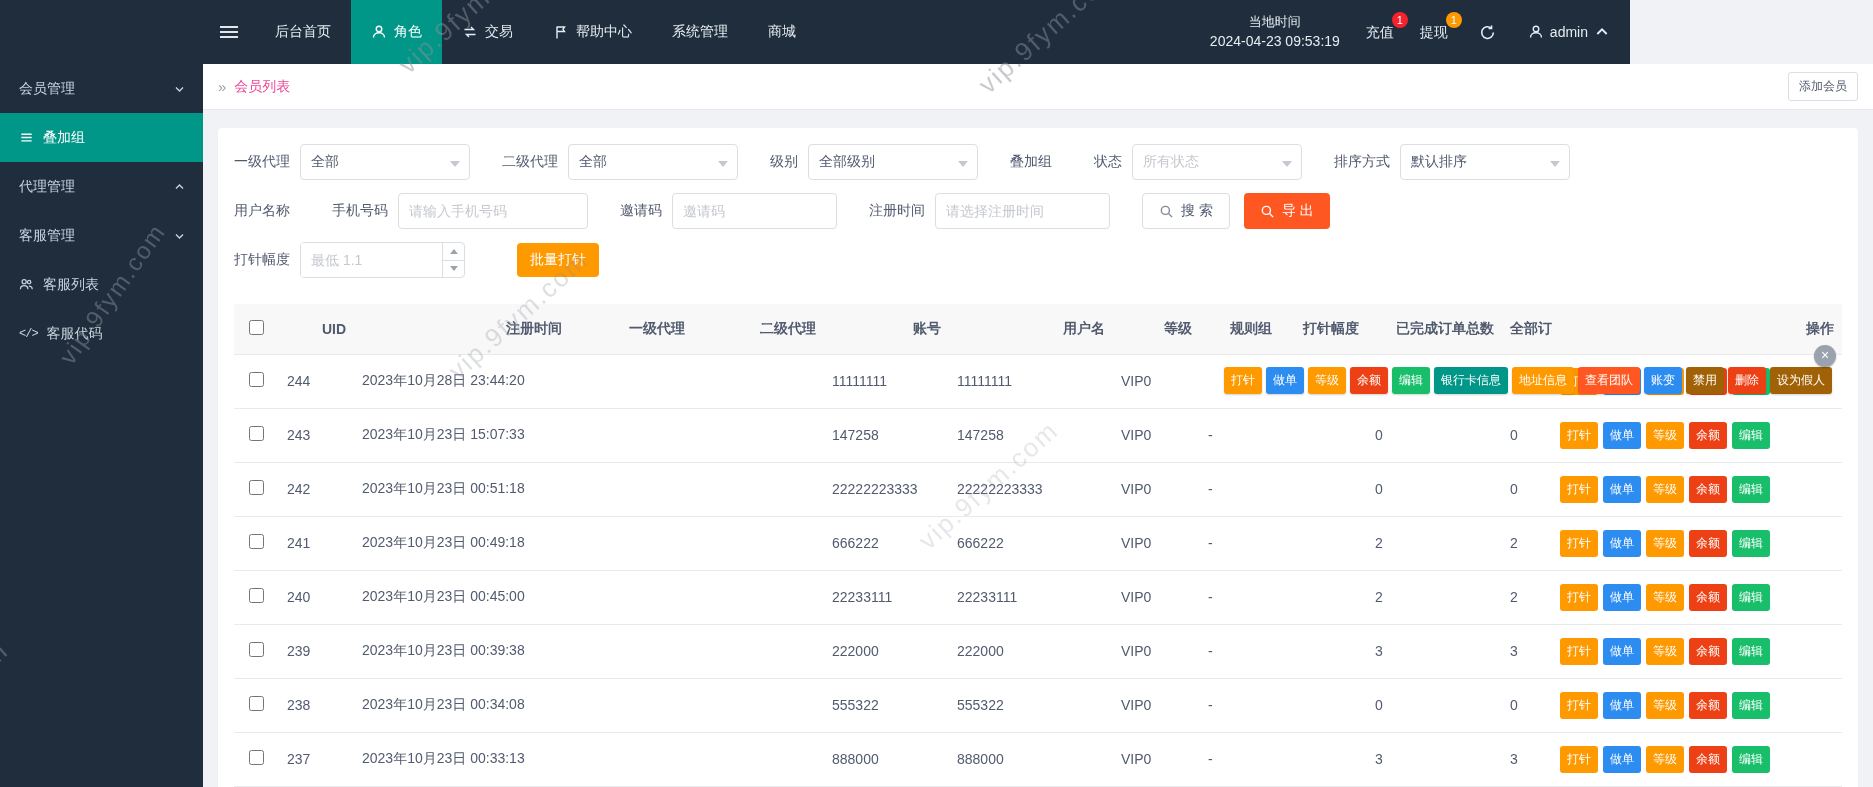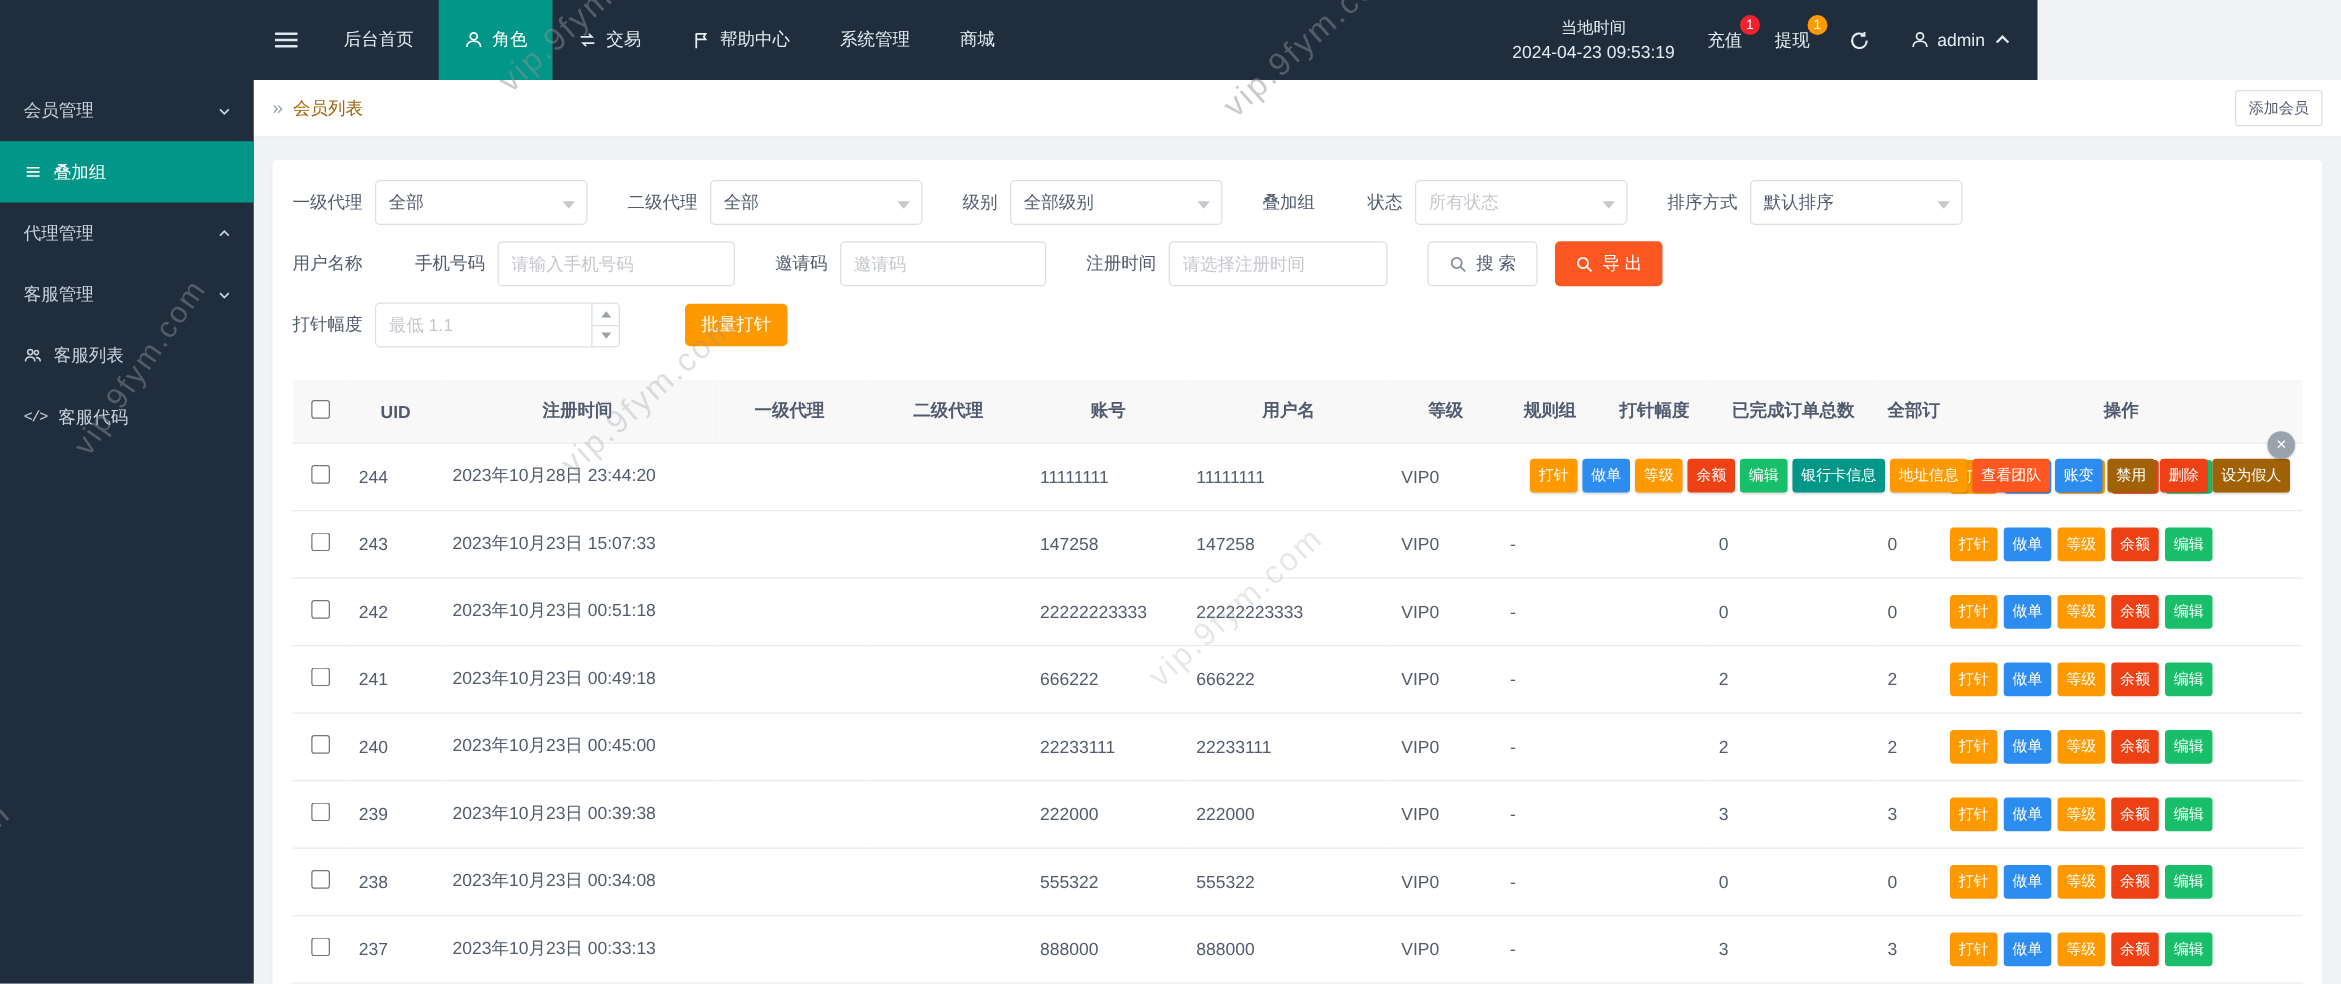--- a/index.html
+++ b/index.html
@@ -40,7 +40,7 @@
   .main { position:absolute; left:203px; top:64px; width:1670px; height:723px; }
   .crumb-bar { height:46px; background:#fff; border-bottom:1px solid #e7e9ee; display:flex; align-items:center; padding:0 15px; }
   .crumb-caret { color:#9aa3ad; margin-right:8px; font-size:15px; }
-  .crumb-title { font-size:14px; color:#a16207; }
+  .crumb-title { font-size:14px; color:#ec4899; }
   .btn-outline-sm { margin-left:auto; background:#fff; border:1px solid #dcdee2; border-radius:3px; font-size:12px; color:#515a6e; padding:5px 10px; cursor:pointer; white-space:nowrap; }
 
   .content { padding:18px 15px; height:677px; }

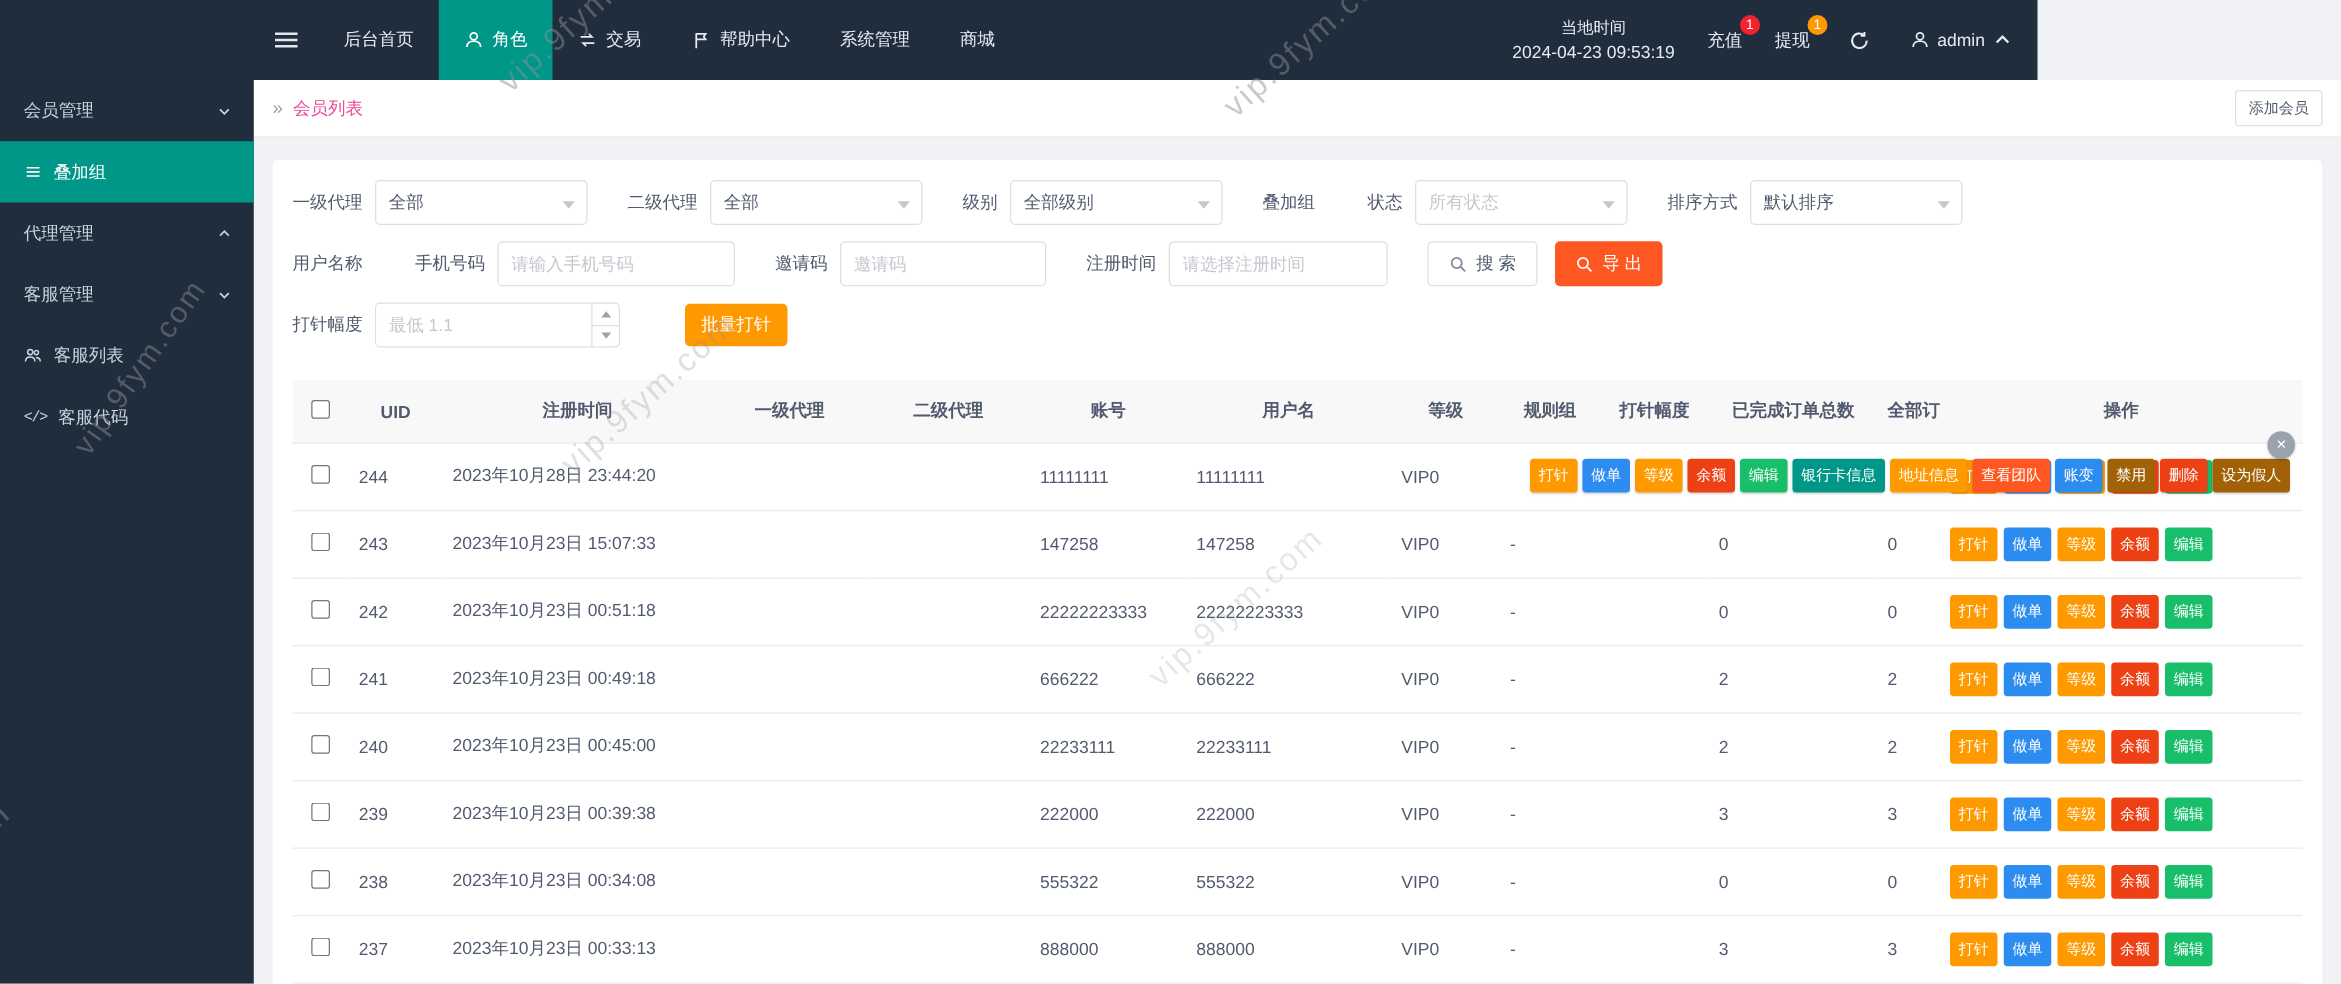--- a/index.html
+++ b/index.html
@@ -59,7 +59,7 @@
   .btn-search { height:36px; background:#fff; border:1px solid #dcdee2; border-radius:4px; display:flex; align-items:center; gap:7px; padding:0 16px; font-size:14px; color:#515a6e; cursor:pointer; margin-right:14px; }
   .btn-export { height:36px; background:#ff5722; border:none; border-radius:4px; display:flex; align-items:center; gap:7px; padding:0 16px; font-size:14px; color:#fff; cursor:pointer; }
   .btn-search svg, .btn-export svg { width:15px; height:15px; }
-  .numwrap { width:196px; height:36px; border:1px solid #dcdee2; border-radius:4px; display:flex; background:#fff; overflow:hidden; }
+  .numwrap { width:165px; height:36px; border:1px solid #dcdee2; border-radius:4px; display:flex; background:#fff; overflow:hidden; }
   .numwrap input { flex:1; border:none; outline:none; padding:0 10px; font-size:14px; color:#515a6e; min-width:0; }
   .numwrap input::placeholder { color:#c5c8ce; }
   .spin { width:22px; border-left:1px solid #dcdee2; display:flex; flex-direction:column; }

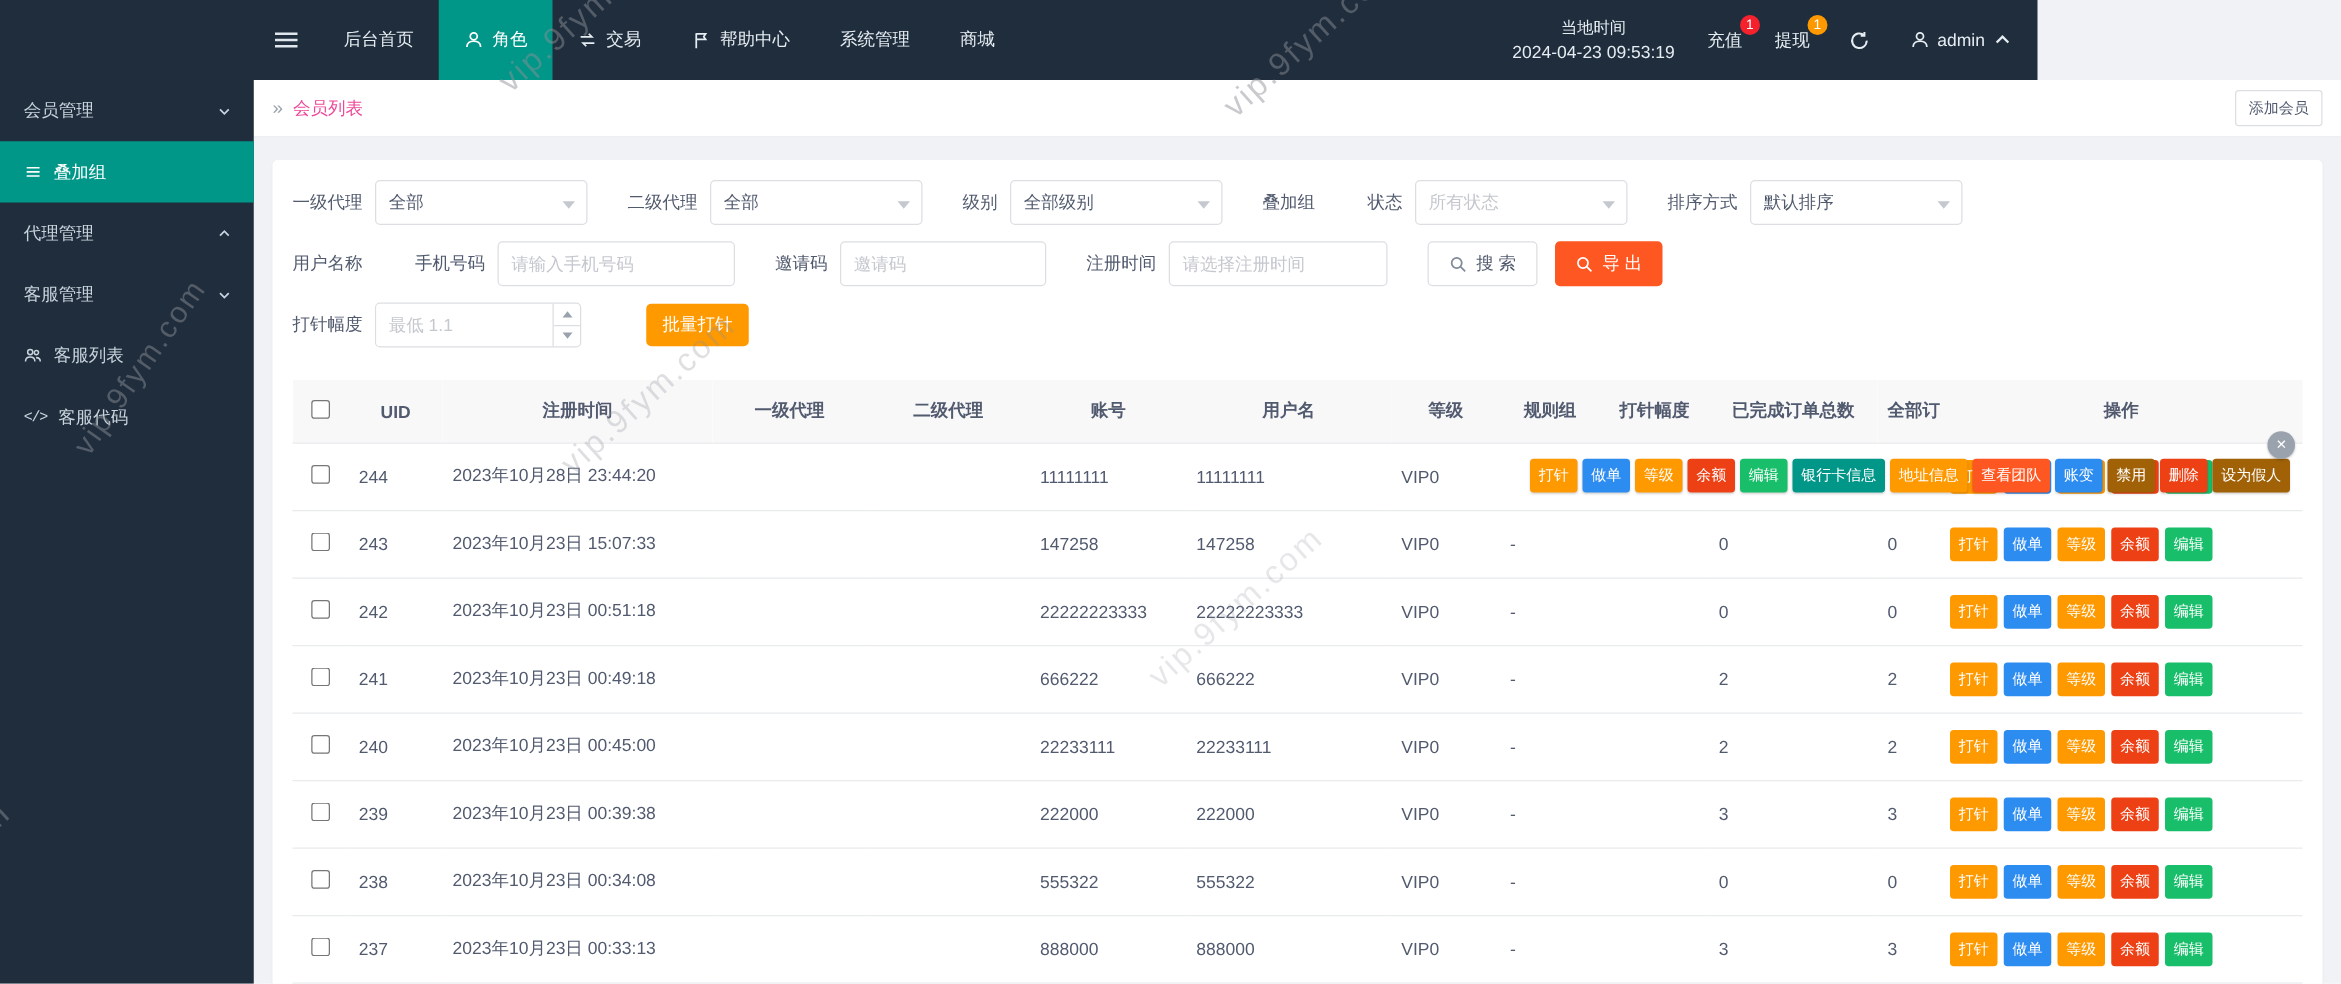--- a/index.html
+++ b/index.html
@@ -73,7 +73,7 @@
   
   .table-wrap { position:relative; margin-top:26px; }
   table { width:100%; border-collapse:collapse; table-layout:fixed; }
-  thead th { background:#f8f8f9; height:50px; font-weight:bold; color:#515a6e; text-align:center; padding:0 8px; border-bottom:1px solid #e8eaec; white-space:nowrap; overflow:hidden; font-size:14px; }
+  thead th { background:#f8f8f9; height:50px; font-weight:bold; color:#515a6e; text-align:right; padding:0 8px; border-bottom:1px solid #e8eaec; white-space:nowrap; overflow:hidden; font-size:14px; }
   tbody td { height:54px; border-bottom:1px solid #e8eaec; padding:0 8px; white-space:nowrap; overflow:hidden; text-overflow:ellipsis; font-size:14px; color:#515a6e; background:#fff; }
   th.chk, td.chk { text-align:center; padding:0; }
   input[type=checkbox] { width:15px; height:15px; cursor:pointer; }

